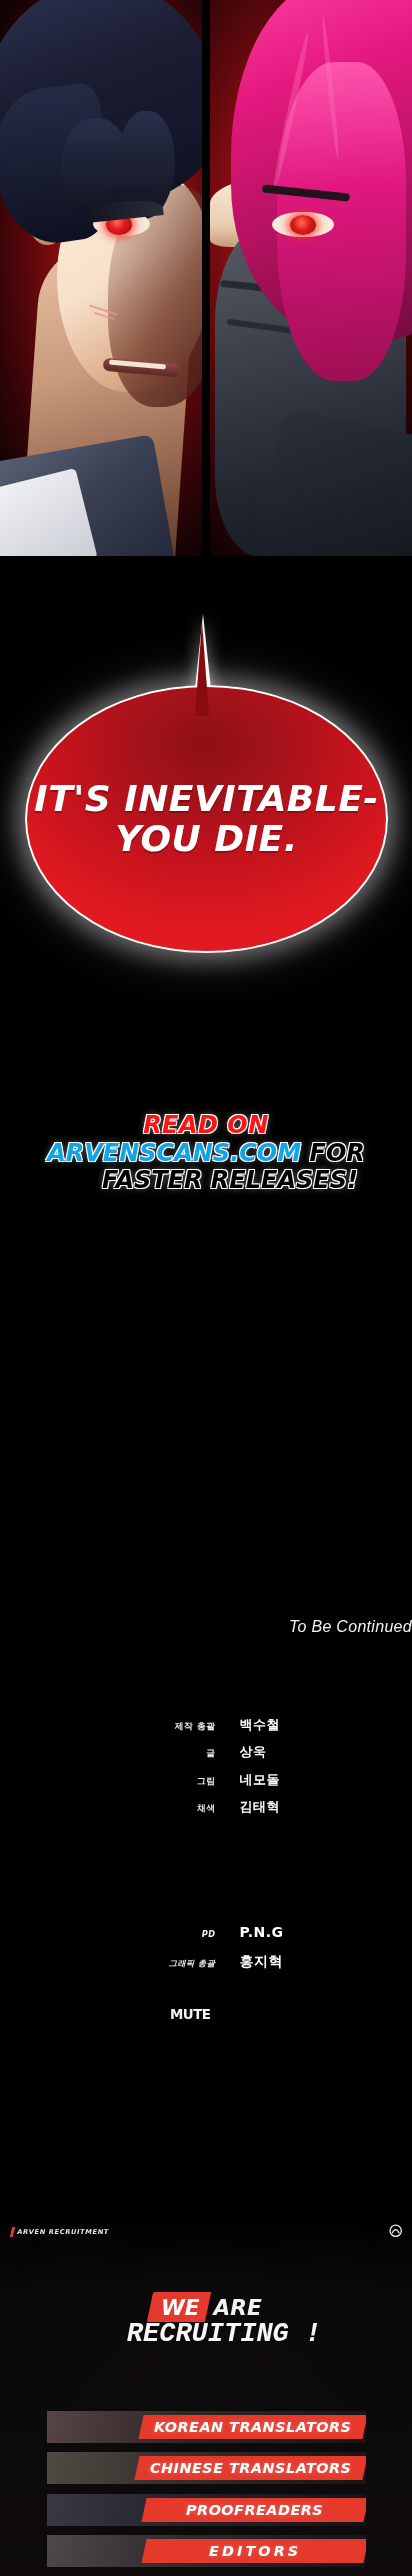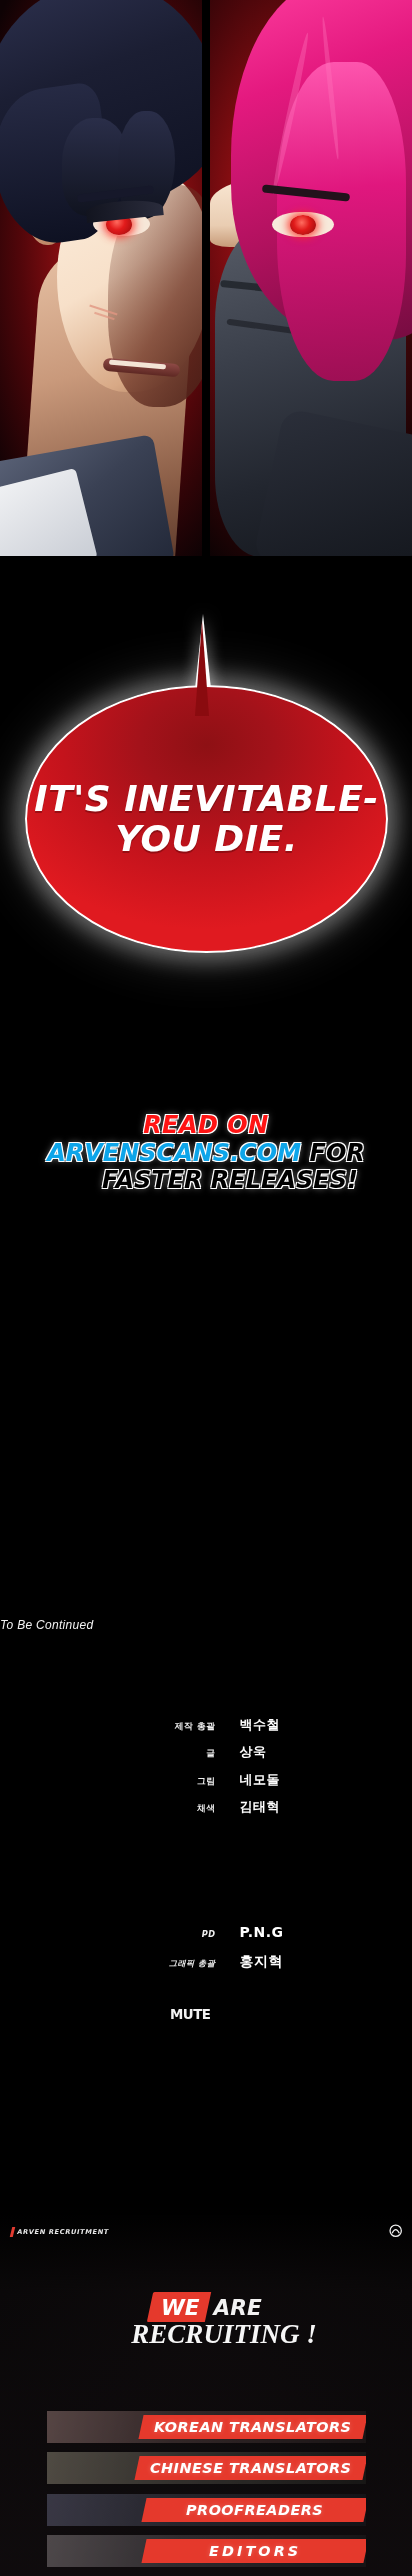--- a/index.html
+++ b/index.html
@@ -148,9 +148,9 @@
 
   
   .tbc {
-    position:absolute; left:0; top:1618px; width:412px; text-align:left;
+    position:absolute; left:0; top:1618px; width:412px; text-align:right;
     font-family:"Liberation Sans", sans-serif;
-    font-style:italic; font-weight:normal; font-size:12px; color:#f2f2f2;
+    font-style:italic; font-weight:normal; font-size:16px; color:#f2f2f2;
     letter-spacing:0.3px;
   }
 

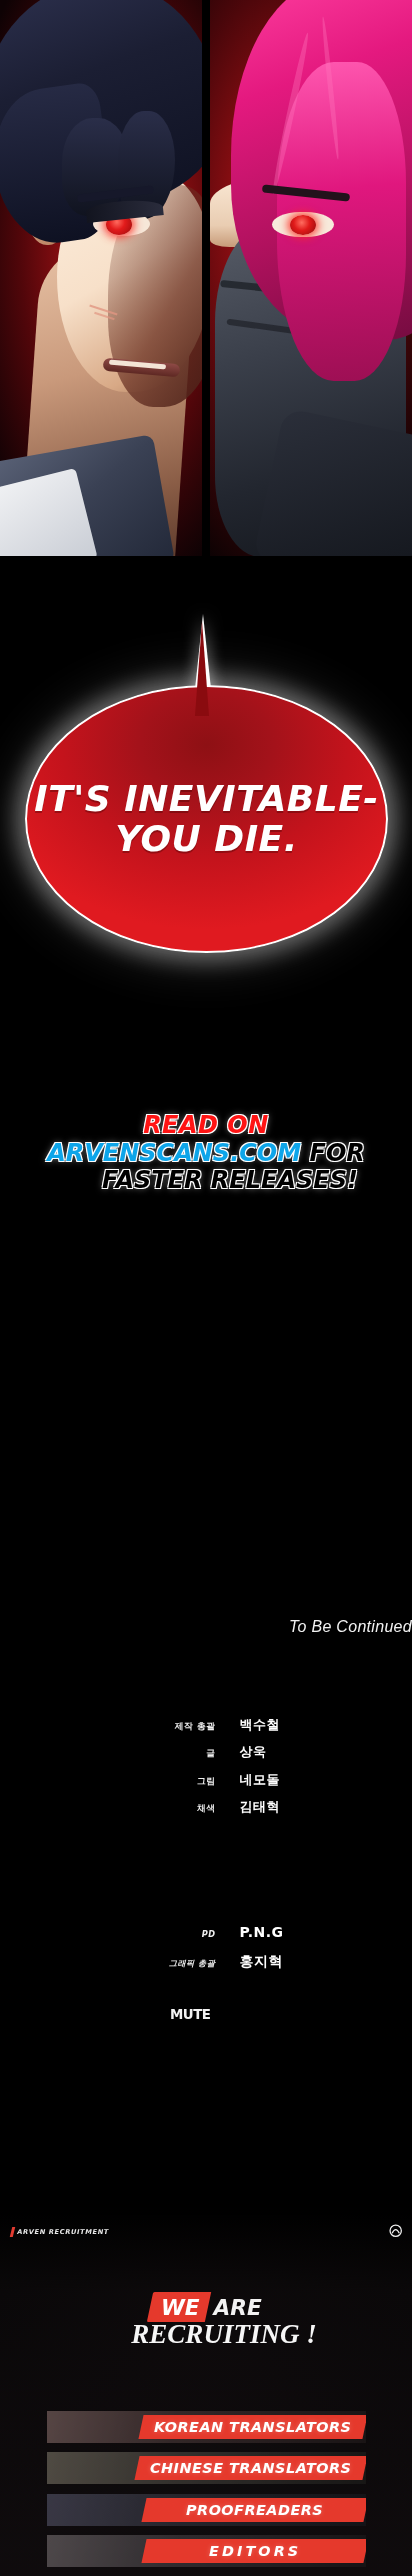--- a/index.html
+++ b/index.html
@@ -225,7 +225,7 @@
   }
   .we-line2 {
     margin-top:-3.1px;
-    font-family:Liberation Serif, serif; font-weight:bold; font-style:italic;
+    font-family:Liberation Mono, monospace; font-weight:bold; font-style:italic;
     font-size:27px; color:#f6f6f6; letter-spacing:0px;margin-left:36px;
   }
 

